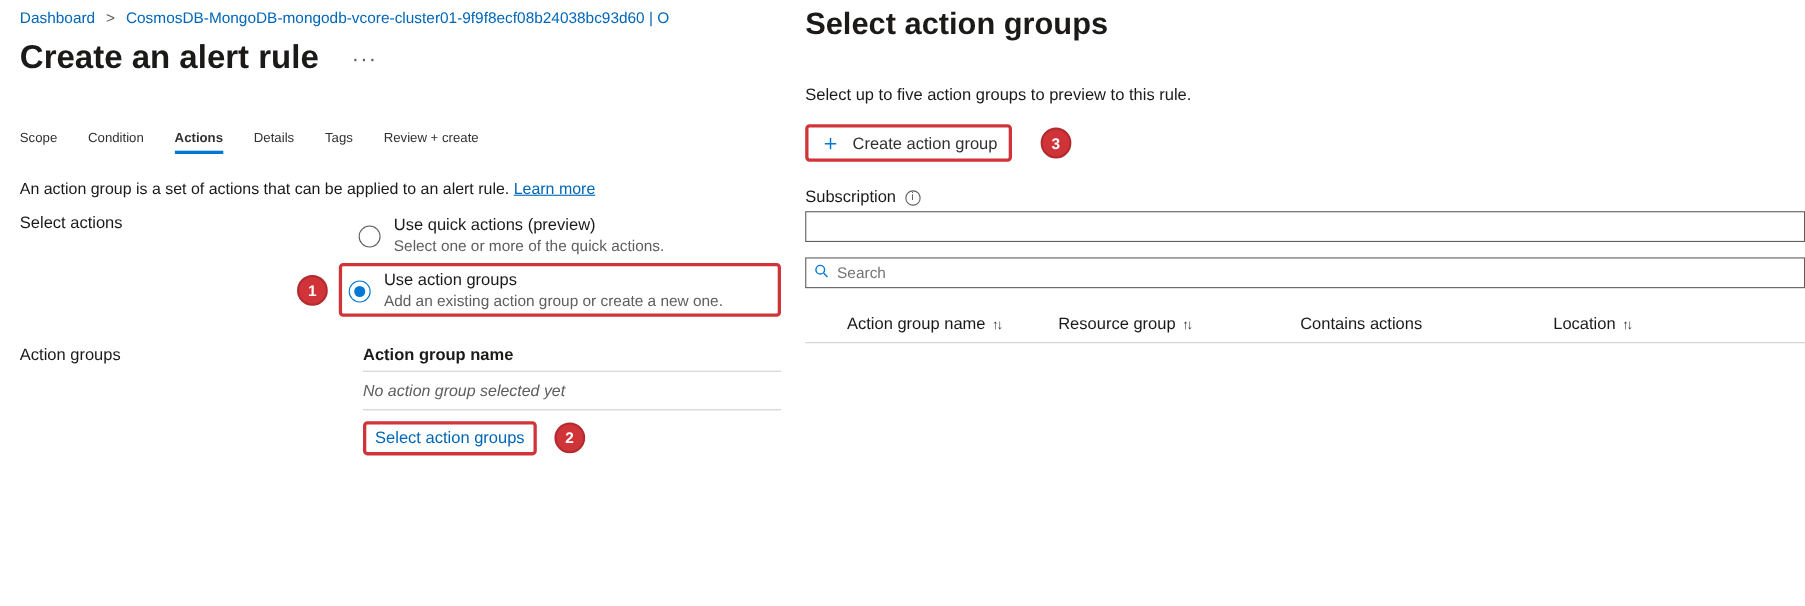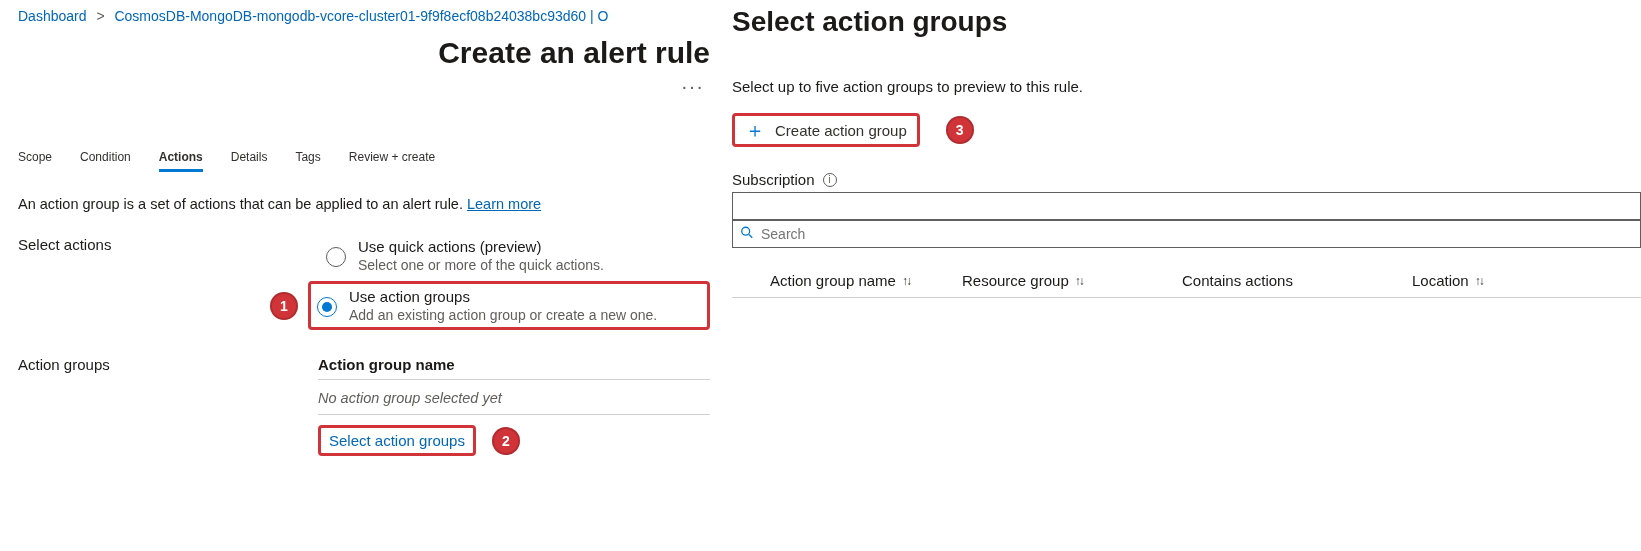--- a/index.html
+++ b/index.html
@@ -36,7 +36,7 @@
   .breadcrumb .sep { color: #605e5c; margin: 0 6px; }
 
   
-  .page-title-row { display: flex; align-items: flex-end; margin-top: 10px; flex-direction: column; }
+  .page-title-row { display: flex; align-items: flex-end; margin-top: 10px; }
   .page-title { font-size: 30px; font-weight: 600; margin: 0; }
   .ellipsis-btn { margin-left: 24px; color: #605e5c; font-size: 20px; line-height: 1; letter-spacing: 1px; cursor: pointer; padding: 6px; }
 

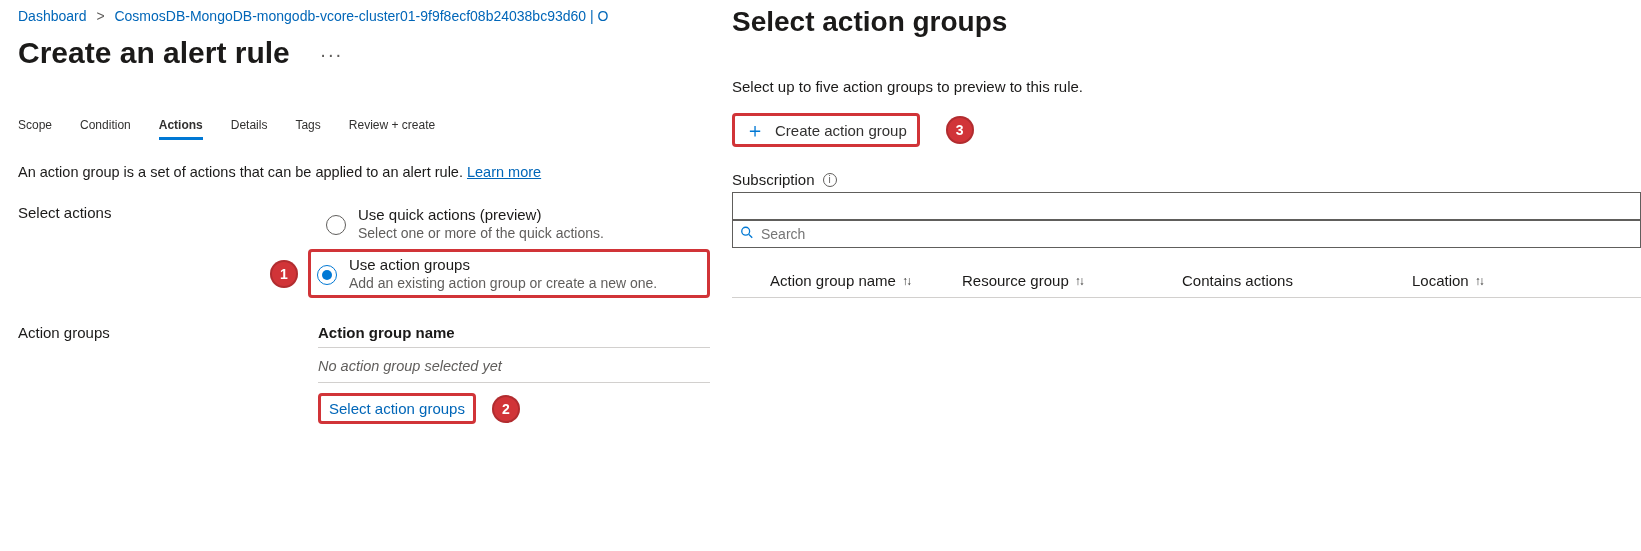--- a/index.html
+++ b/index.html
@@ -53,7 +53,7 @@
   .desc a { color: var(--link); text-decoration: underline; cursor: pointer; }
 
   
-  .section-row { display: flex; margin-top: 20px; }
+  .section-row { display: flex; margin-top: 10px; }
   .section-label { width: 300px; font-size: 15px; padding-top: 4px; }
   .options { flex: 1; }
   .radio-item { display: flex; align-items: center; padding: 6px 8px; border-radius: 2px; }

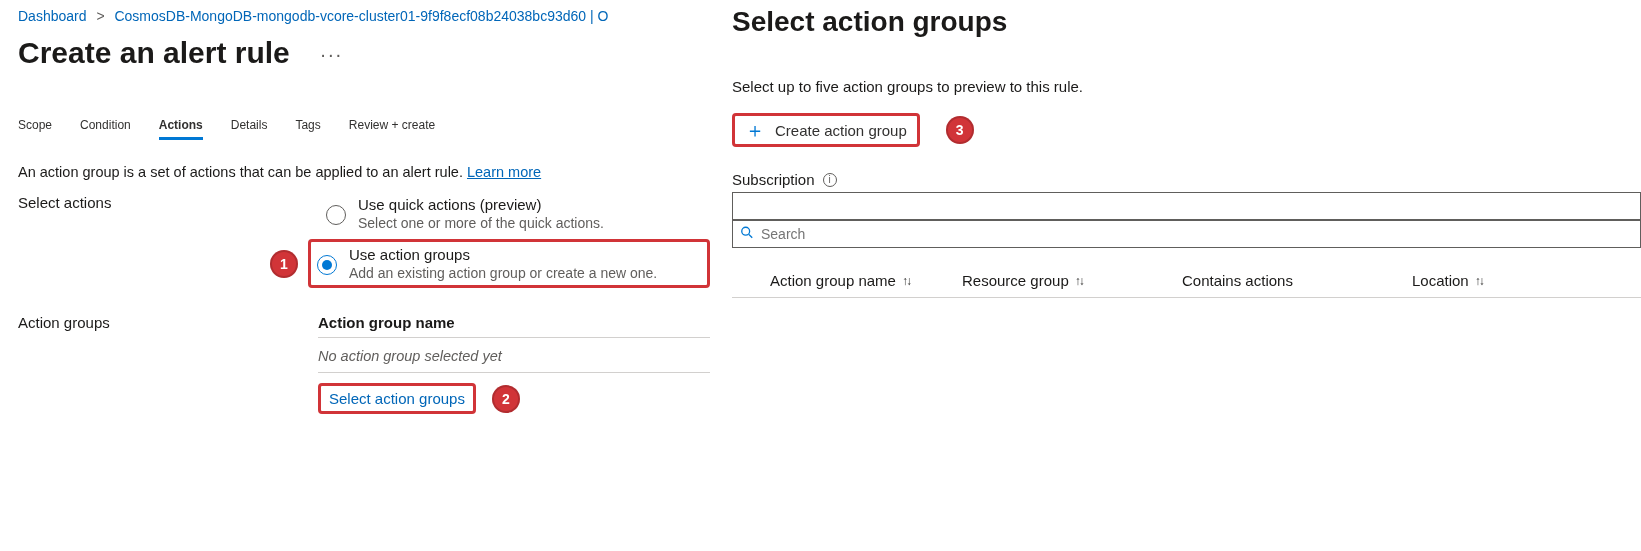--- a/index.html
+++ b/index.html
@@ -102,7 +102,7 @@
   .dropdown {
     width: 100%; height: 28px; border: 1px solid #605e5c; background: #fff; padding: 2px 8px; font-size: 14px;
   }
-  .search-wrap { position: relative; }
+  .search-wrap { position: relative; margin-top: 14px; }
   .search-icon { position: absolute; left: 8px; top: 50%; transform: translateY(-50%); color: var(--accent); font-size: 14px; pointer-events: none; }
   .search-input {
     width: 100%; height: 28px; border: 1px solid #605e5c; padding: 2px 8px 2px 28px; font-size: 14px; outline: none;

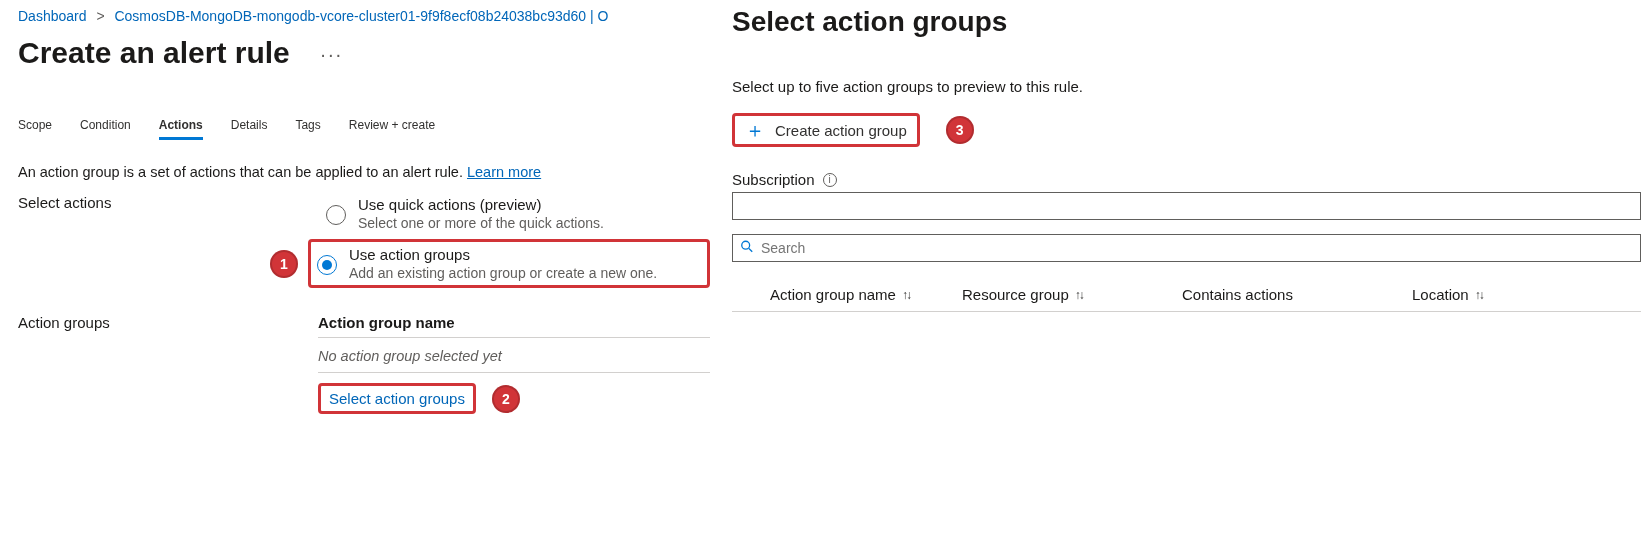--- a/index.html
+++ b/index.html
@@ -68,7 +68,7 @@
   .radio-text .rt-sub { font-size: 14px; color: var(--muted); margin-top: 2px; }
 
   
-  .ag-section { display: flex; margin-top: 24px; }
+  .ag-section { display: flex; margin-top: 24px; gap: 12px; }
   .ag-label { width: 300px; font-size: 15px; }
   .ag-list { flex: 1; }
   .ag-header { font-weight: 600; font-size: 15px; padding-bottom: 6px; }

